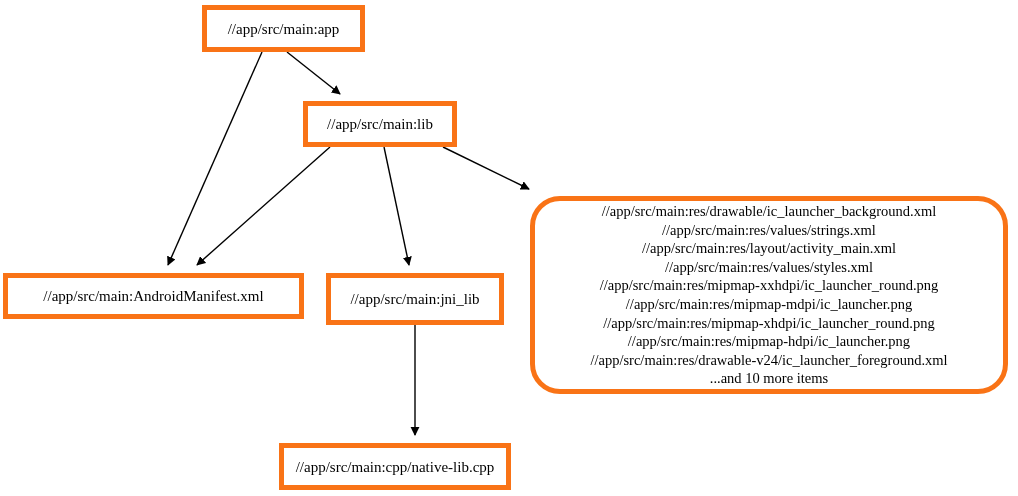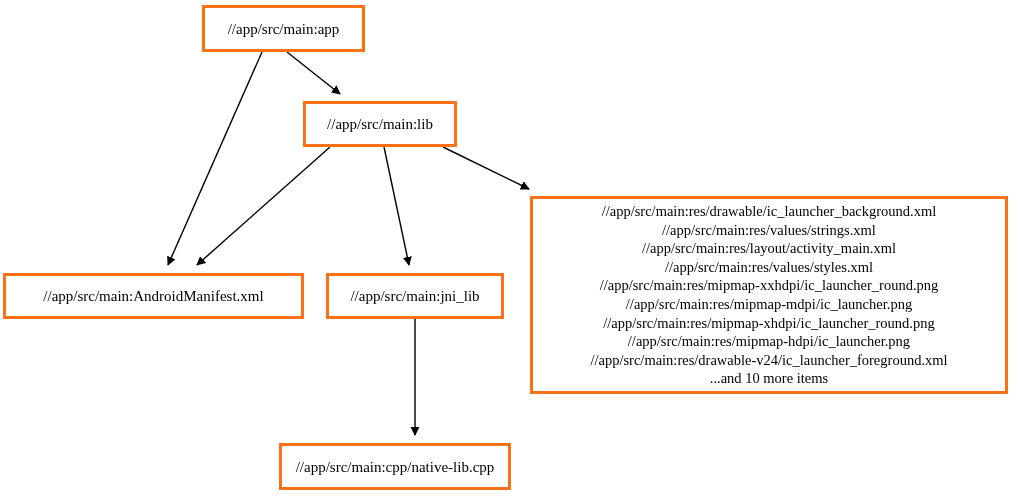--- a/index.html
+++ b/index.html
@@ -27,7 +27,7 @@
   .node {
     position: absolute;
     box-sizing: border-box;
-    border: 3px solid #f97316;
+    border: 5px solid #f97316;
     background: #ffffff;
     display: flex;
     align-items: center;

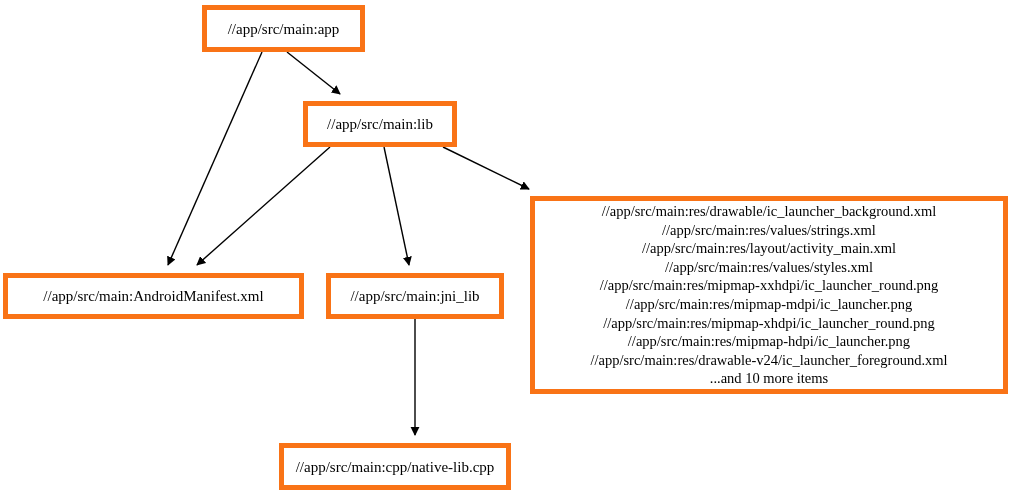--- a/index.html
+++ b/index.html
@@ -102,7 +102,7 @@
     <span class="node-label">//app/src/main:jni_lib</span>
   </div>
 
-  <div class="node node-multiline" style="left:530px; top:196px; width:478px; height:198px;">
+  <div class="node node-multiline" style="left:530px; top:196px; width:478px; height:198px;border-radius:30px;">
     <span class="node-label" id="resources-lines">//app/src/main:res/drawable/ic_launcher_background.xml
 //app/src/main:res/values/strings.xml
 //app/src/main:res/layout/activity_main.xml

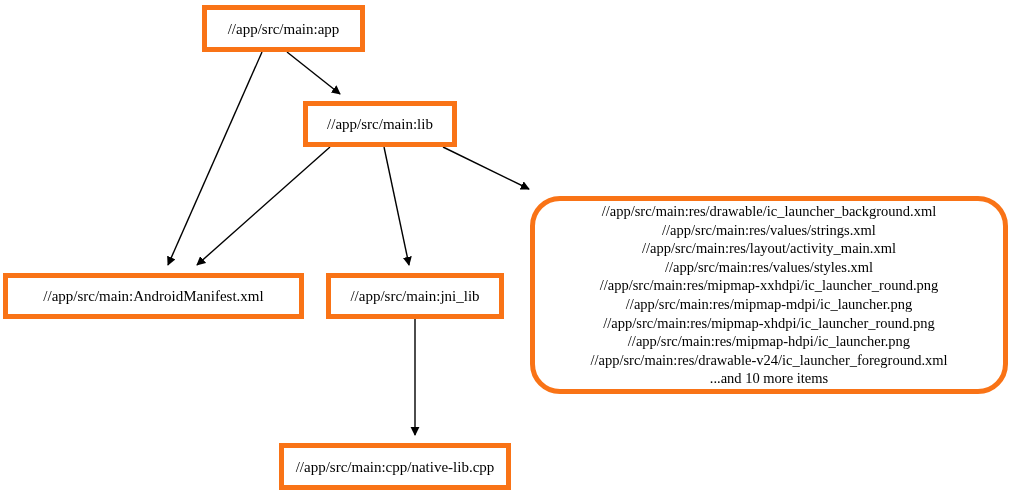--- a/index.html
+++ b/index.html
@@ -98,7 +98,7 @@
     <span class="node-label">//app/src/main:AndroidManifest.xml</span>
   </div>
 
-  <div class="node" style="left:326px; top:273px; width:178px; height:46px;">
+  <div class="node" style="left:326px; top:273px; width:178px; height:52px;">
     <span class="node-label">//app/src/main:jni_lib</span>
   </div>
 

